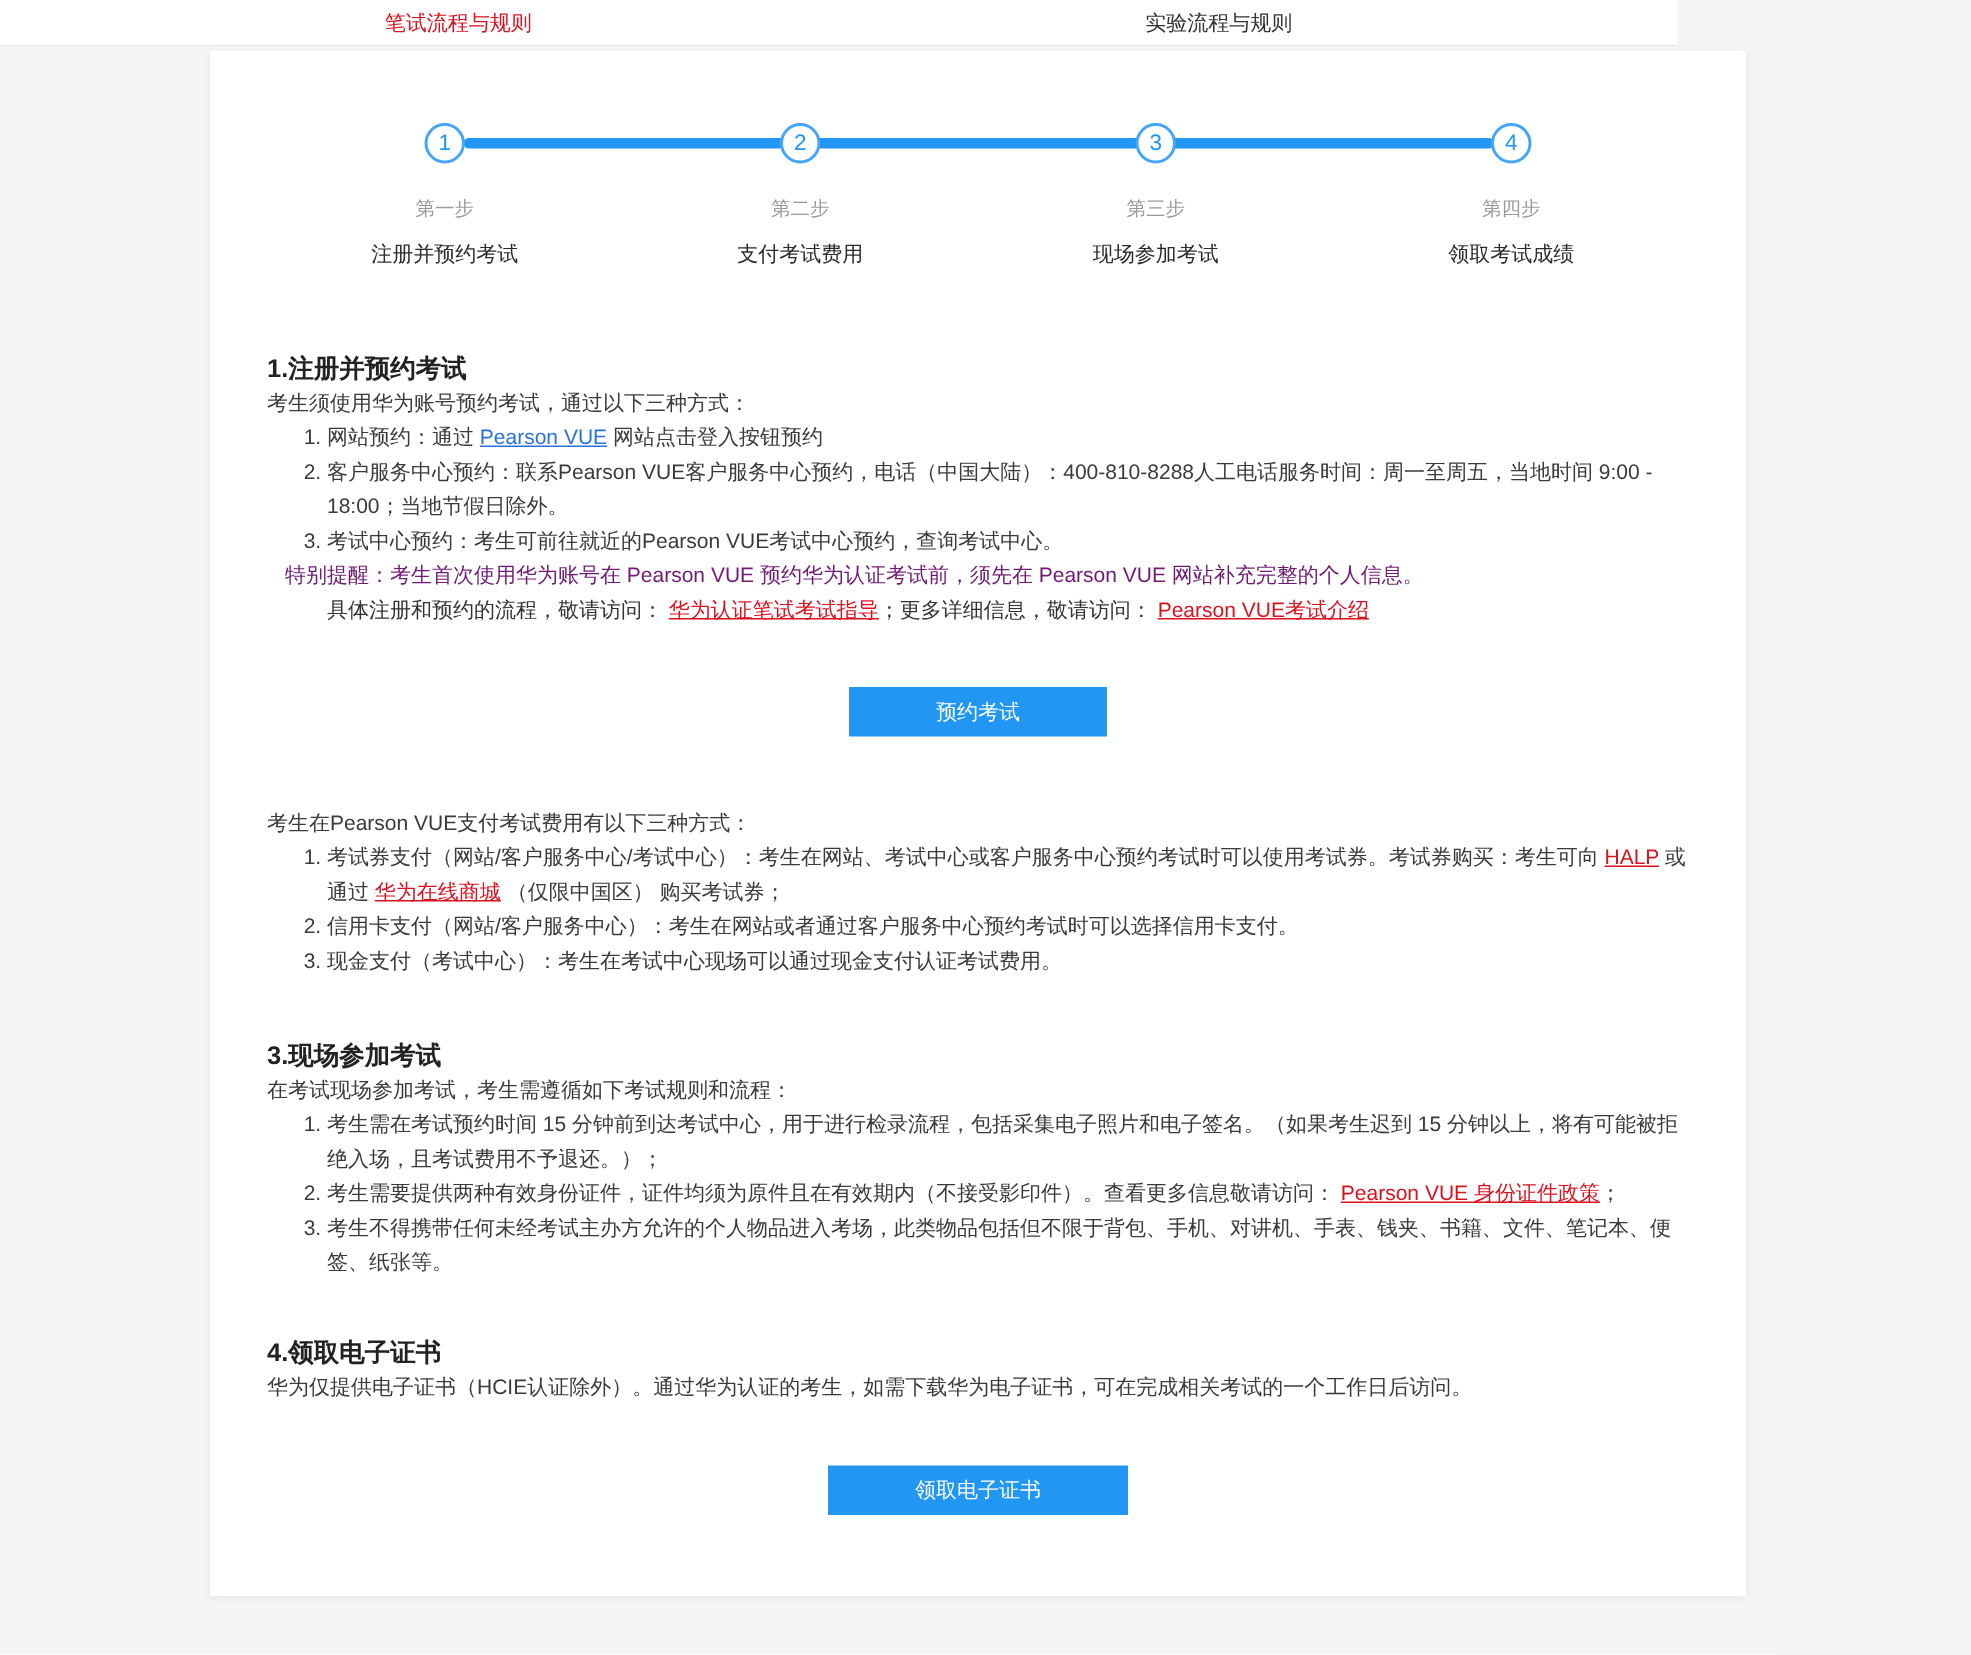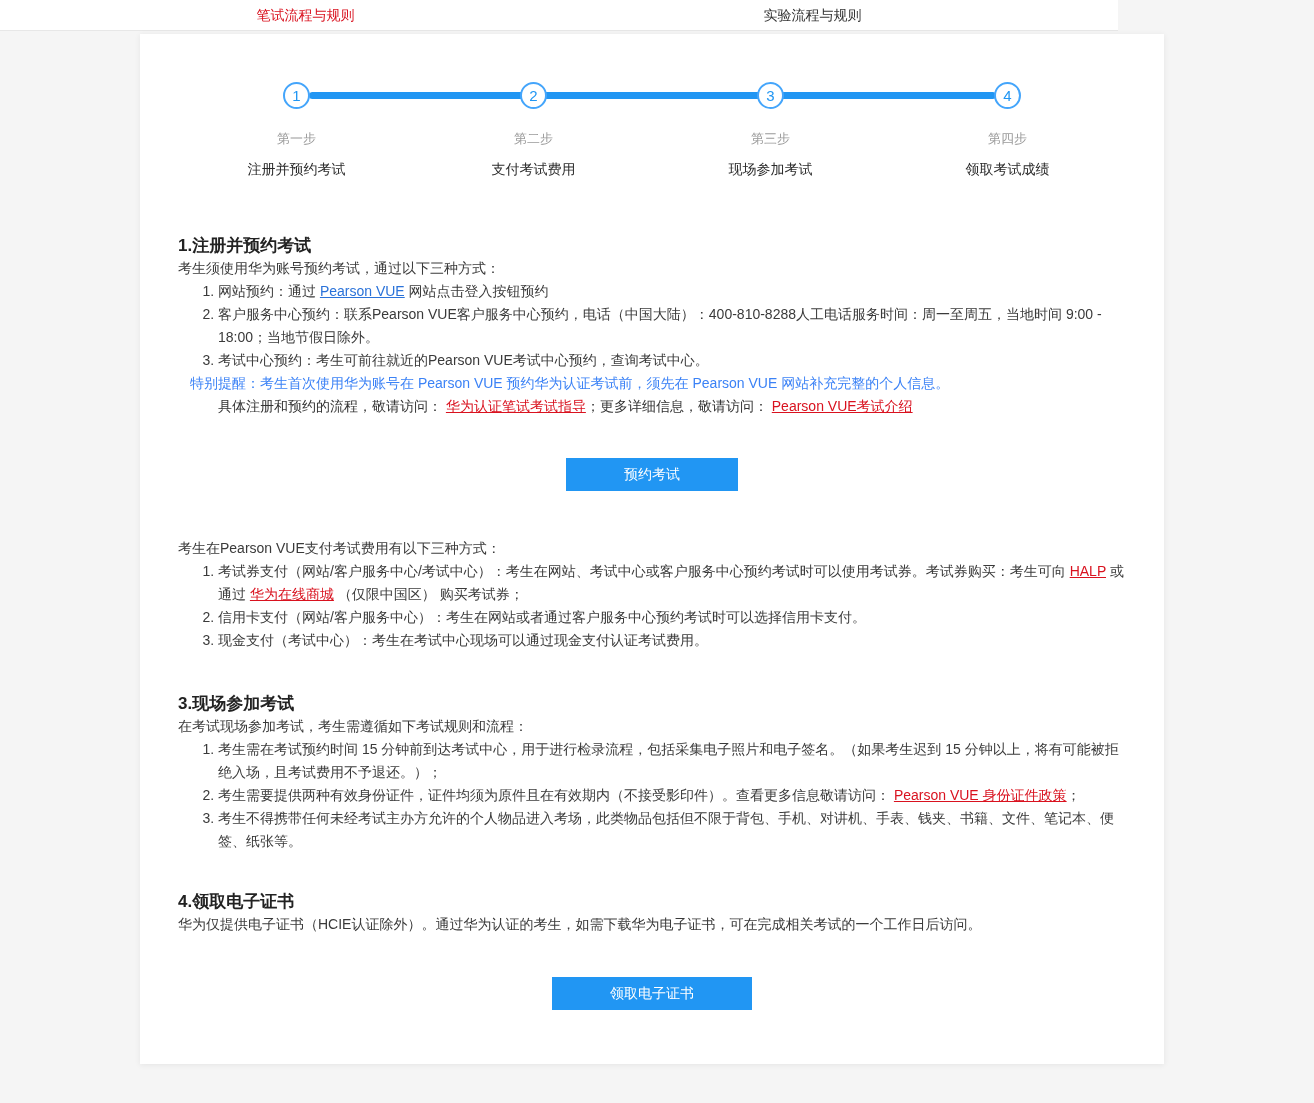--- a/index.html
+++ b/index.html
@@ -49,7 +49,7 @@
   ol.sec-list { margin-top: 0; padding-left: 40px; color: #3a3a3a; }
   ol.sec-list li { line-height: 23px; }
   .note { margin-left: 40px; line-height: 23px; }
-  .note.red-text { color: #3b82f6; margin-left: 12px; }
+  .note.red-text { color: #701a75; margin-left: 12px; }
   a.lnk { cursor: pointer; }
   a.lnk.blue { color: #2a72d9; }
   a.lnk.red { color: #d9121f; margin-top: 12px; }

